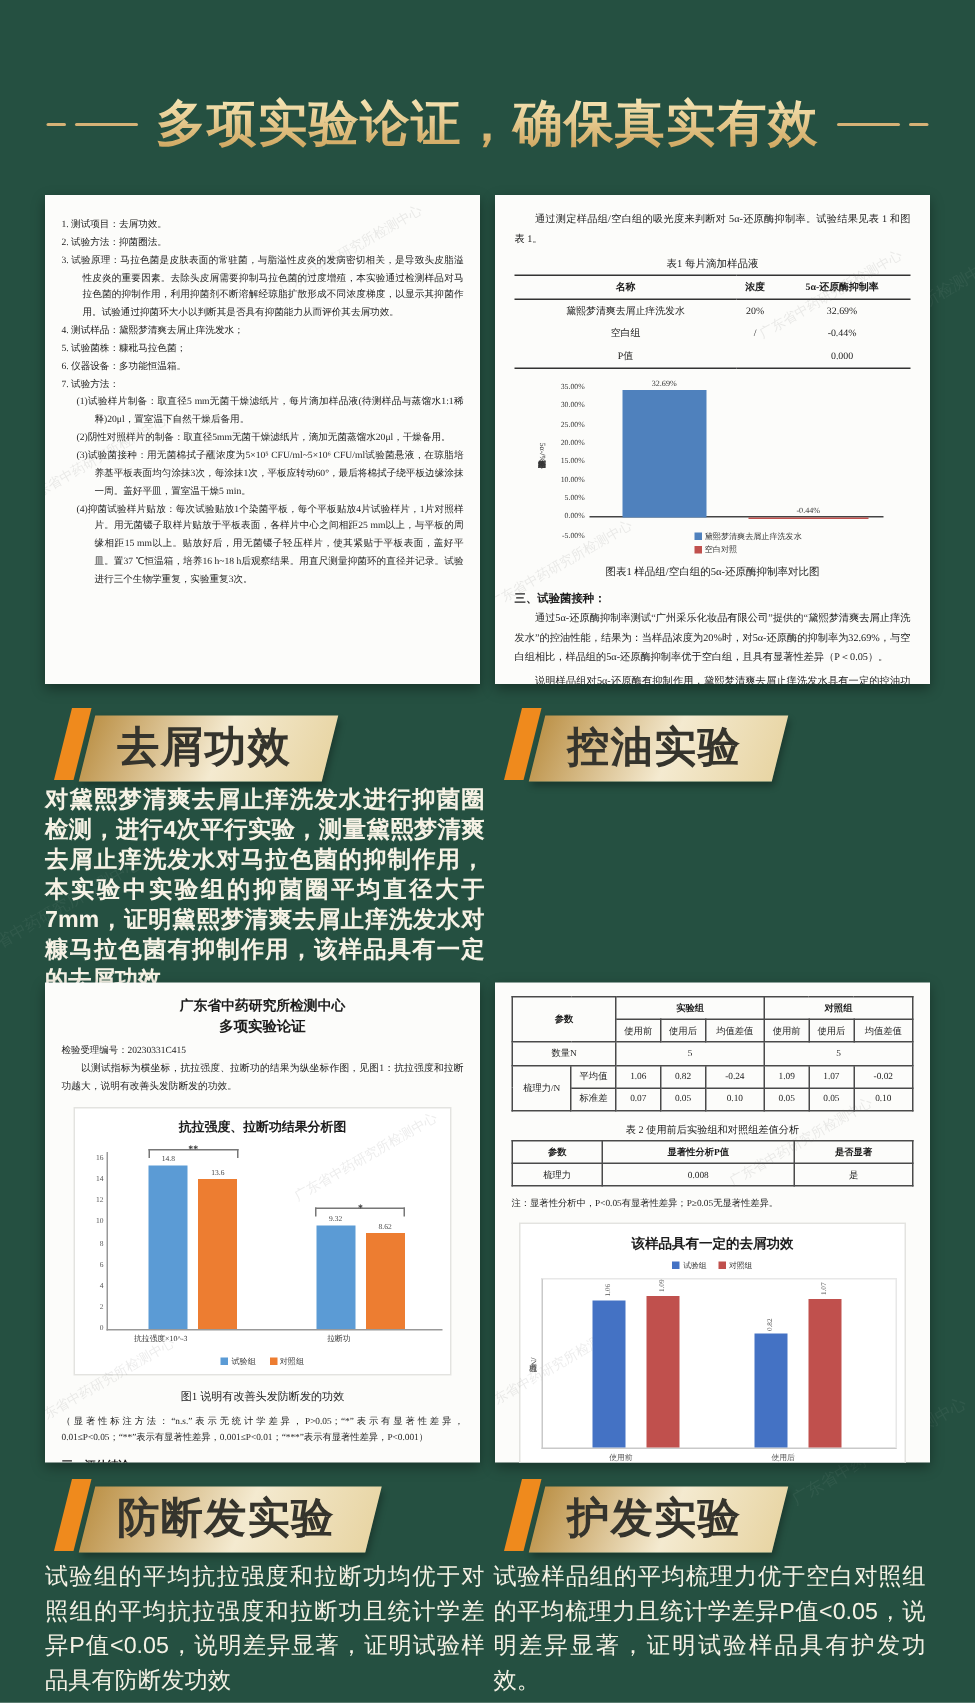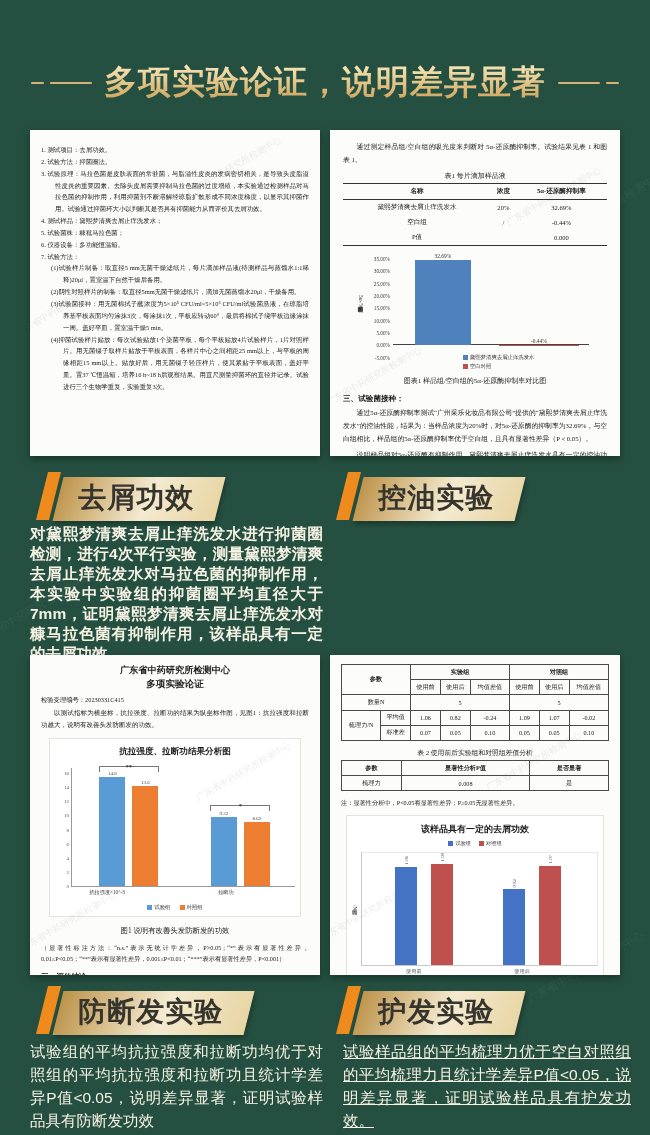--- a/index.html
+++ b/index.html
@@ -140,7 +140,7 @@
         <span class="hseg s"></span>
         <span class="hseg l"></span>
       </div>
-    <div class="main-title">多项实验论证，说明差异显著</div>
+    <div class="main-title">多项实验论证，确保真实有效</div>
     <div class="hline">
         <span class="hseg l"></span>
         <span class="hseg s"></span>

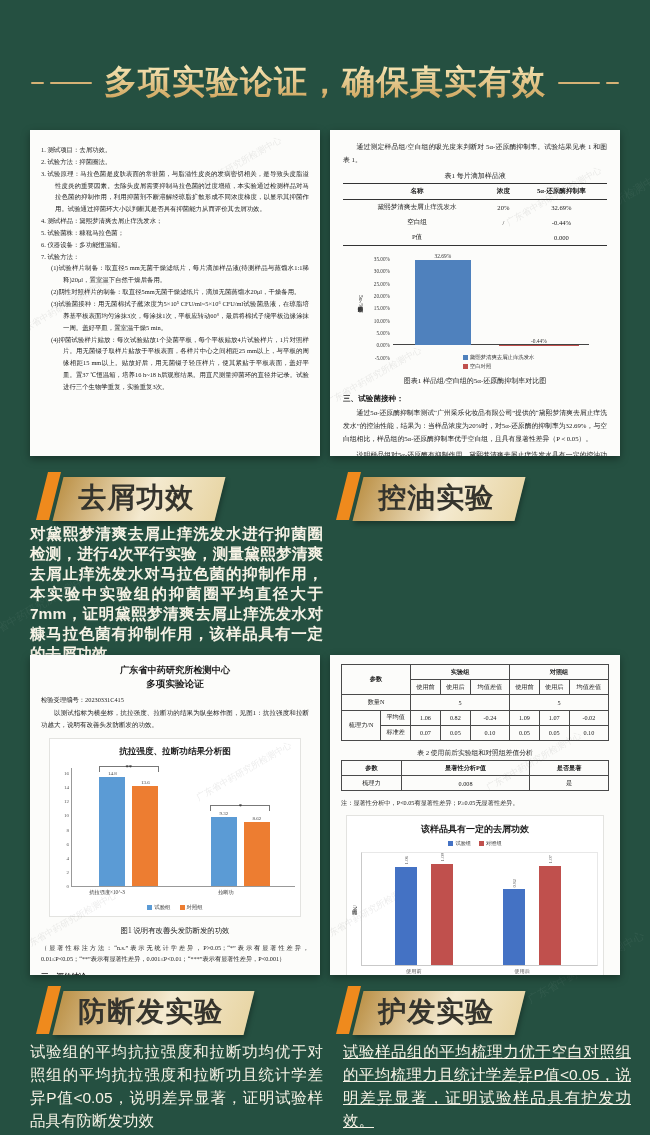--- a/index.html
+++ b/index.html
@@ -120,7 +120,7 @@
   #para-dandruff{left:30px;top:524px;width:293px;line-height:20px;font-weight:bold;}
   #para-oil{left:335px;top:524px;width:288px;line-height:20px;}
   #para-breakage{left:30px;top:1040px;width:293px;line-height:23px;}
-  #para-haircare{left:343px;top:1040px;width:288px;line-height:23px;text-decoration:underline;}
+  #para-haircare{left:329px;top:1040px;width:288px;line-height:23px;}
   
   .wm{position:absolute;white-space:nowrap;pointer-events:none;font-size:9px;
       color:rgba(110,110,110,.13);transform:rotate(-30deg);font-family:"Liberation Serif",serif;}

